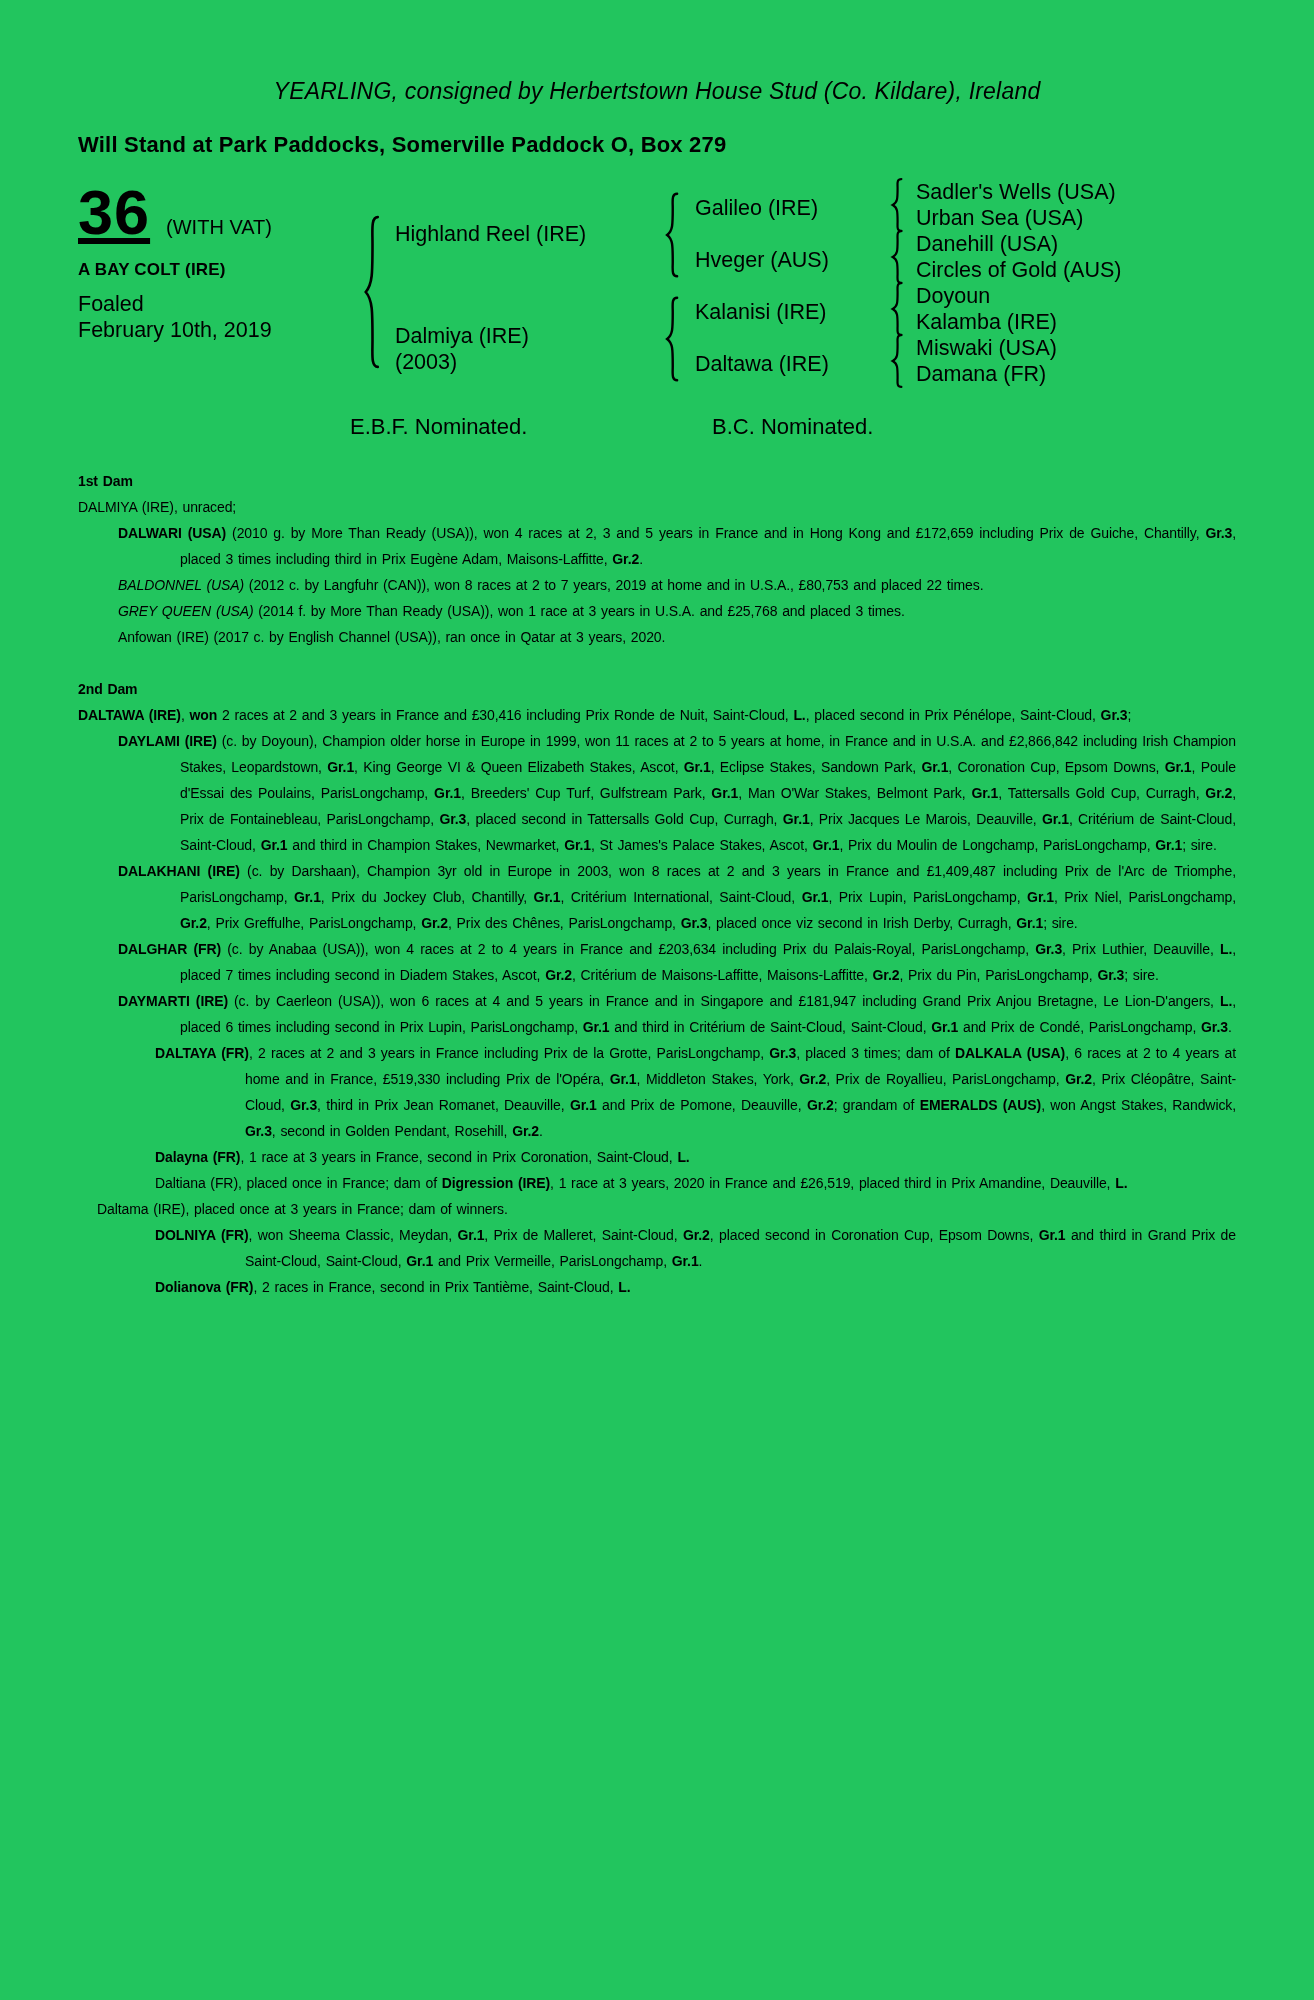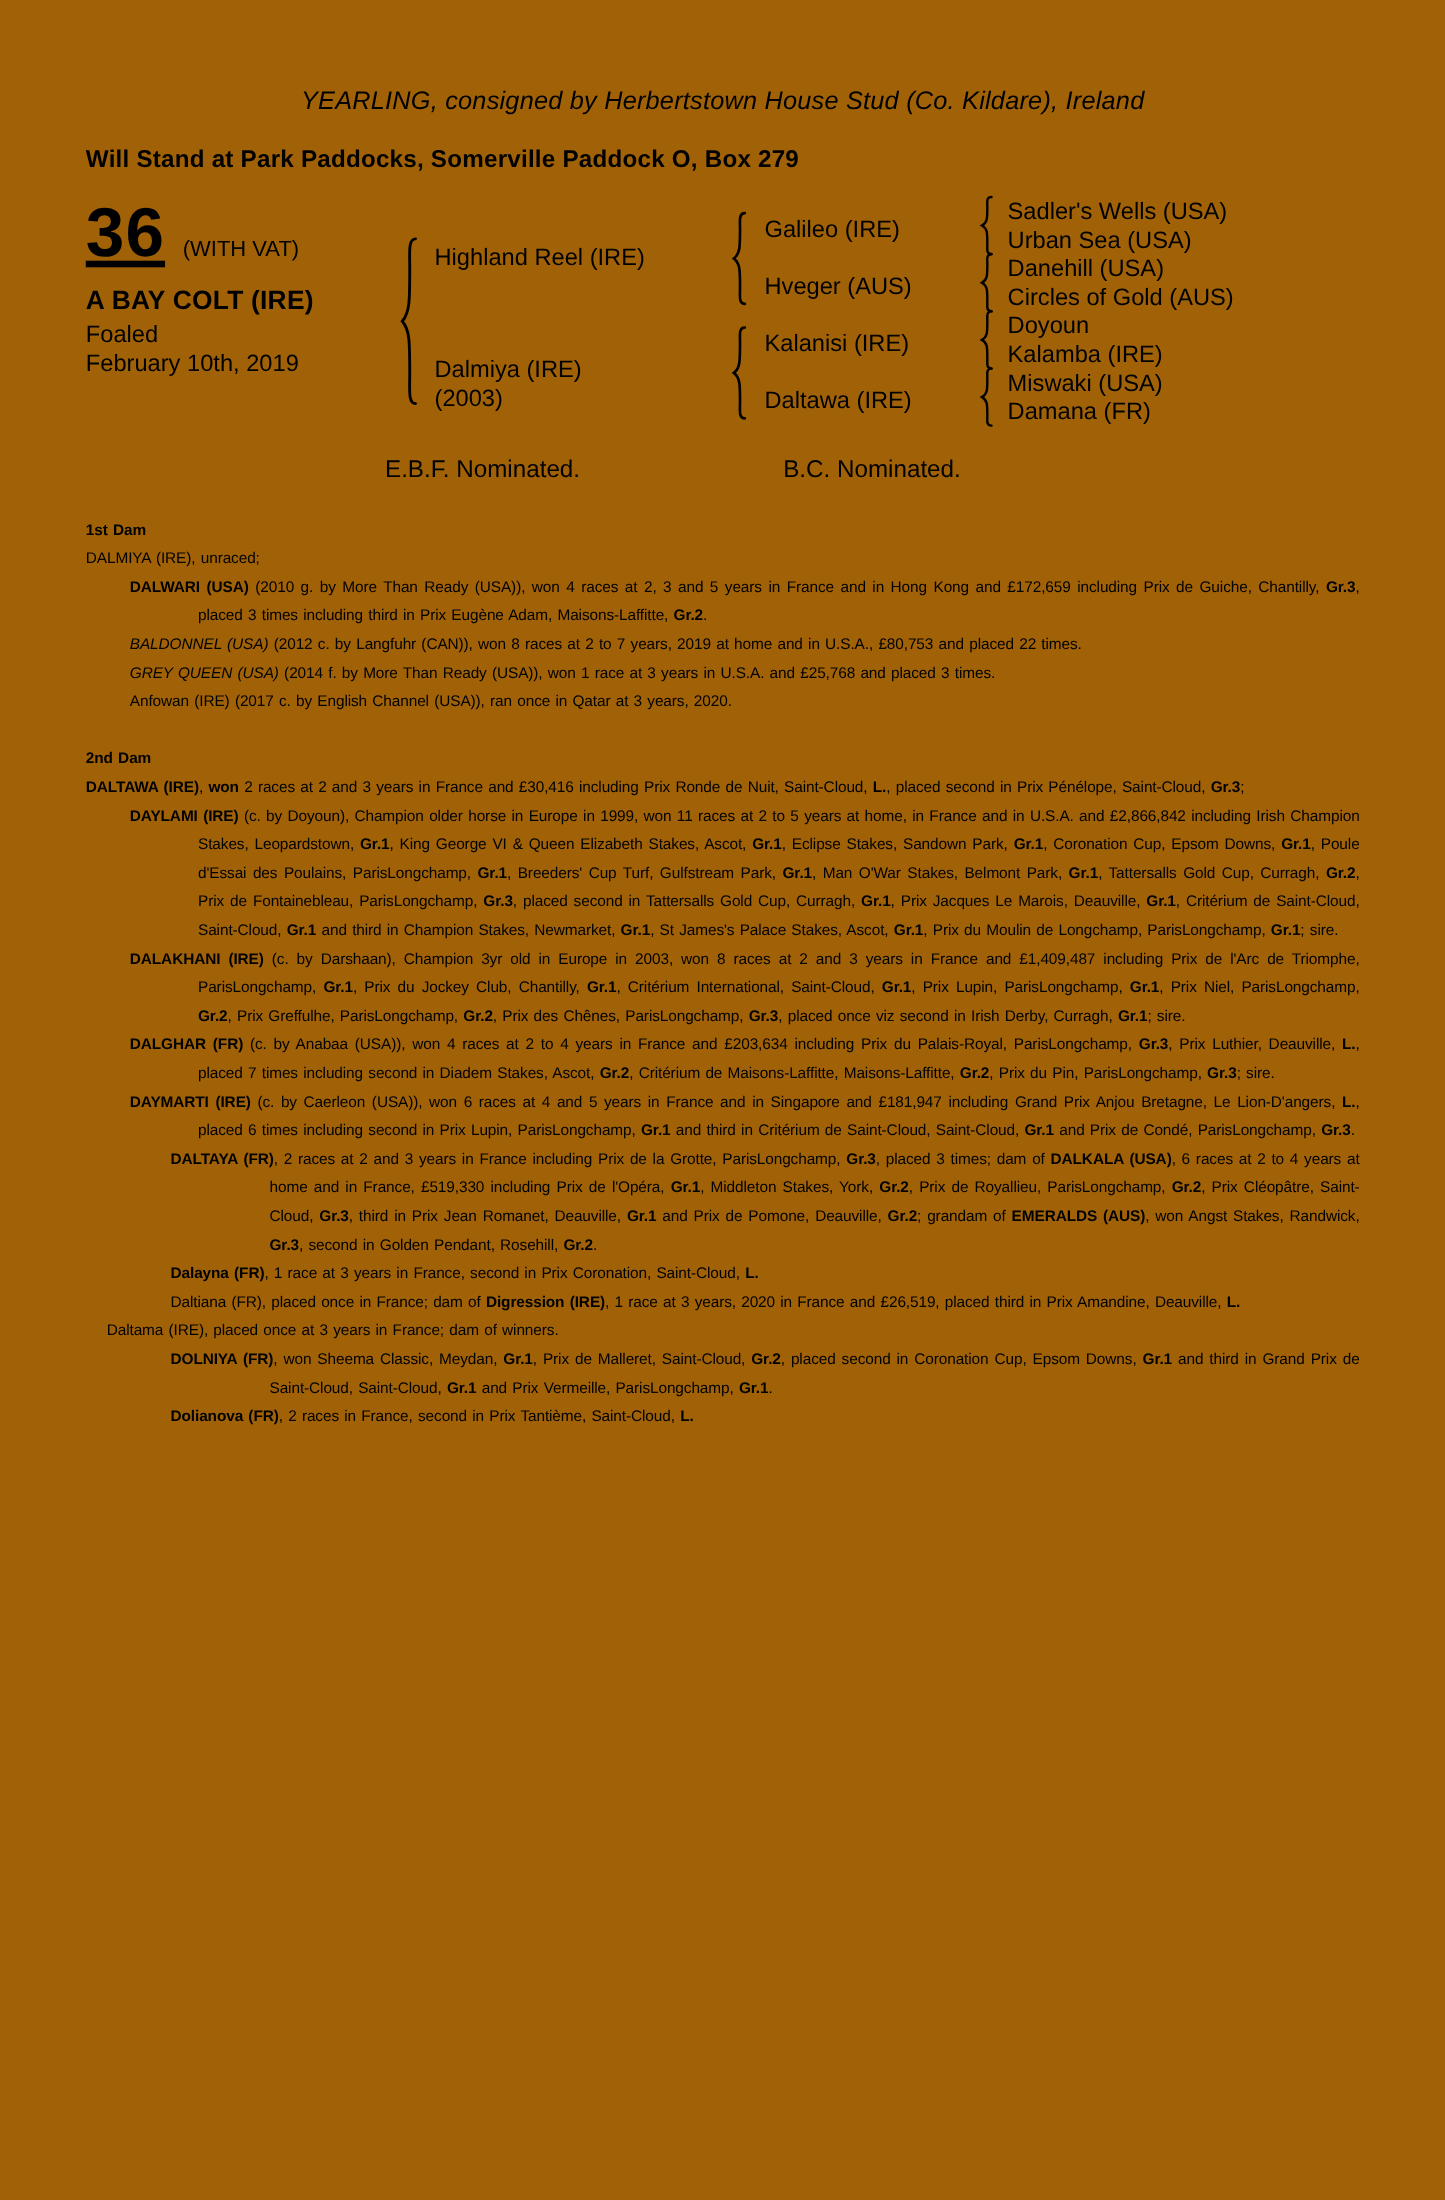--- a/index.html
+++ b/index.html
@@ -6,7 +6,7 @@
   .page{
     position:relative;
     width:1314px;height:2000px;
-    background:#a16207;color:#000;
+    background:#22c55e;color:#000;
     box-sizing:border-box;
     padding:78px 78px 0 78px;
     overflow:hidden;

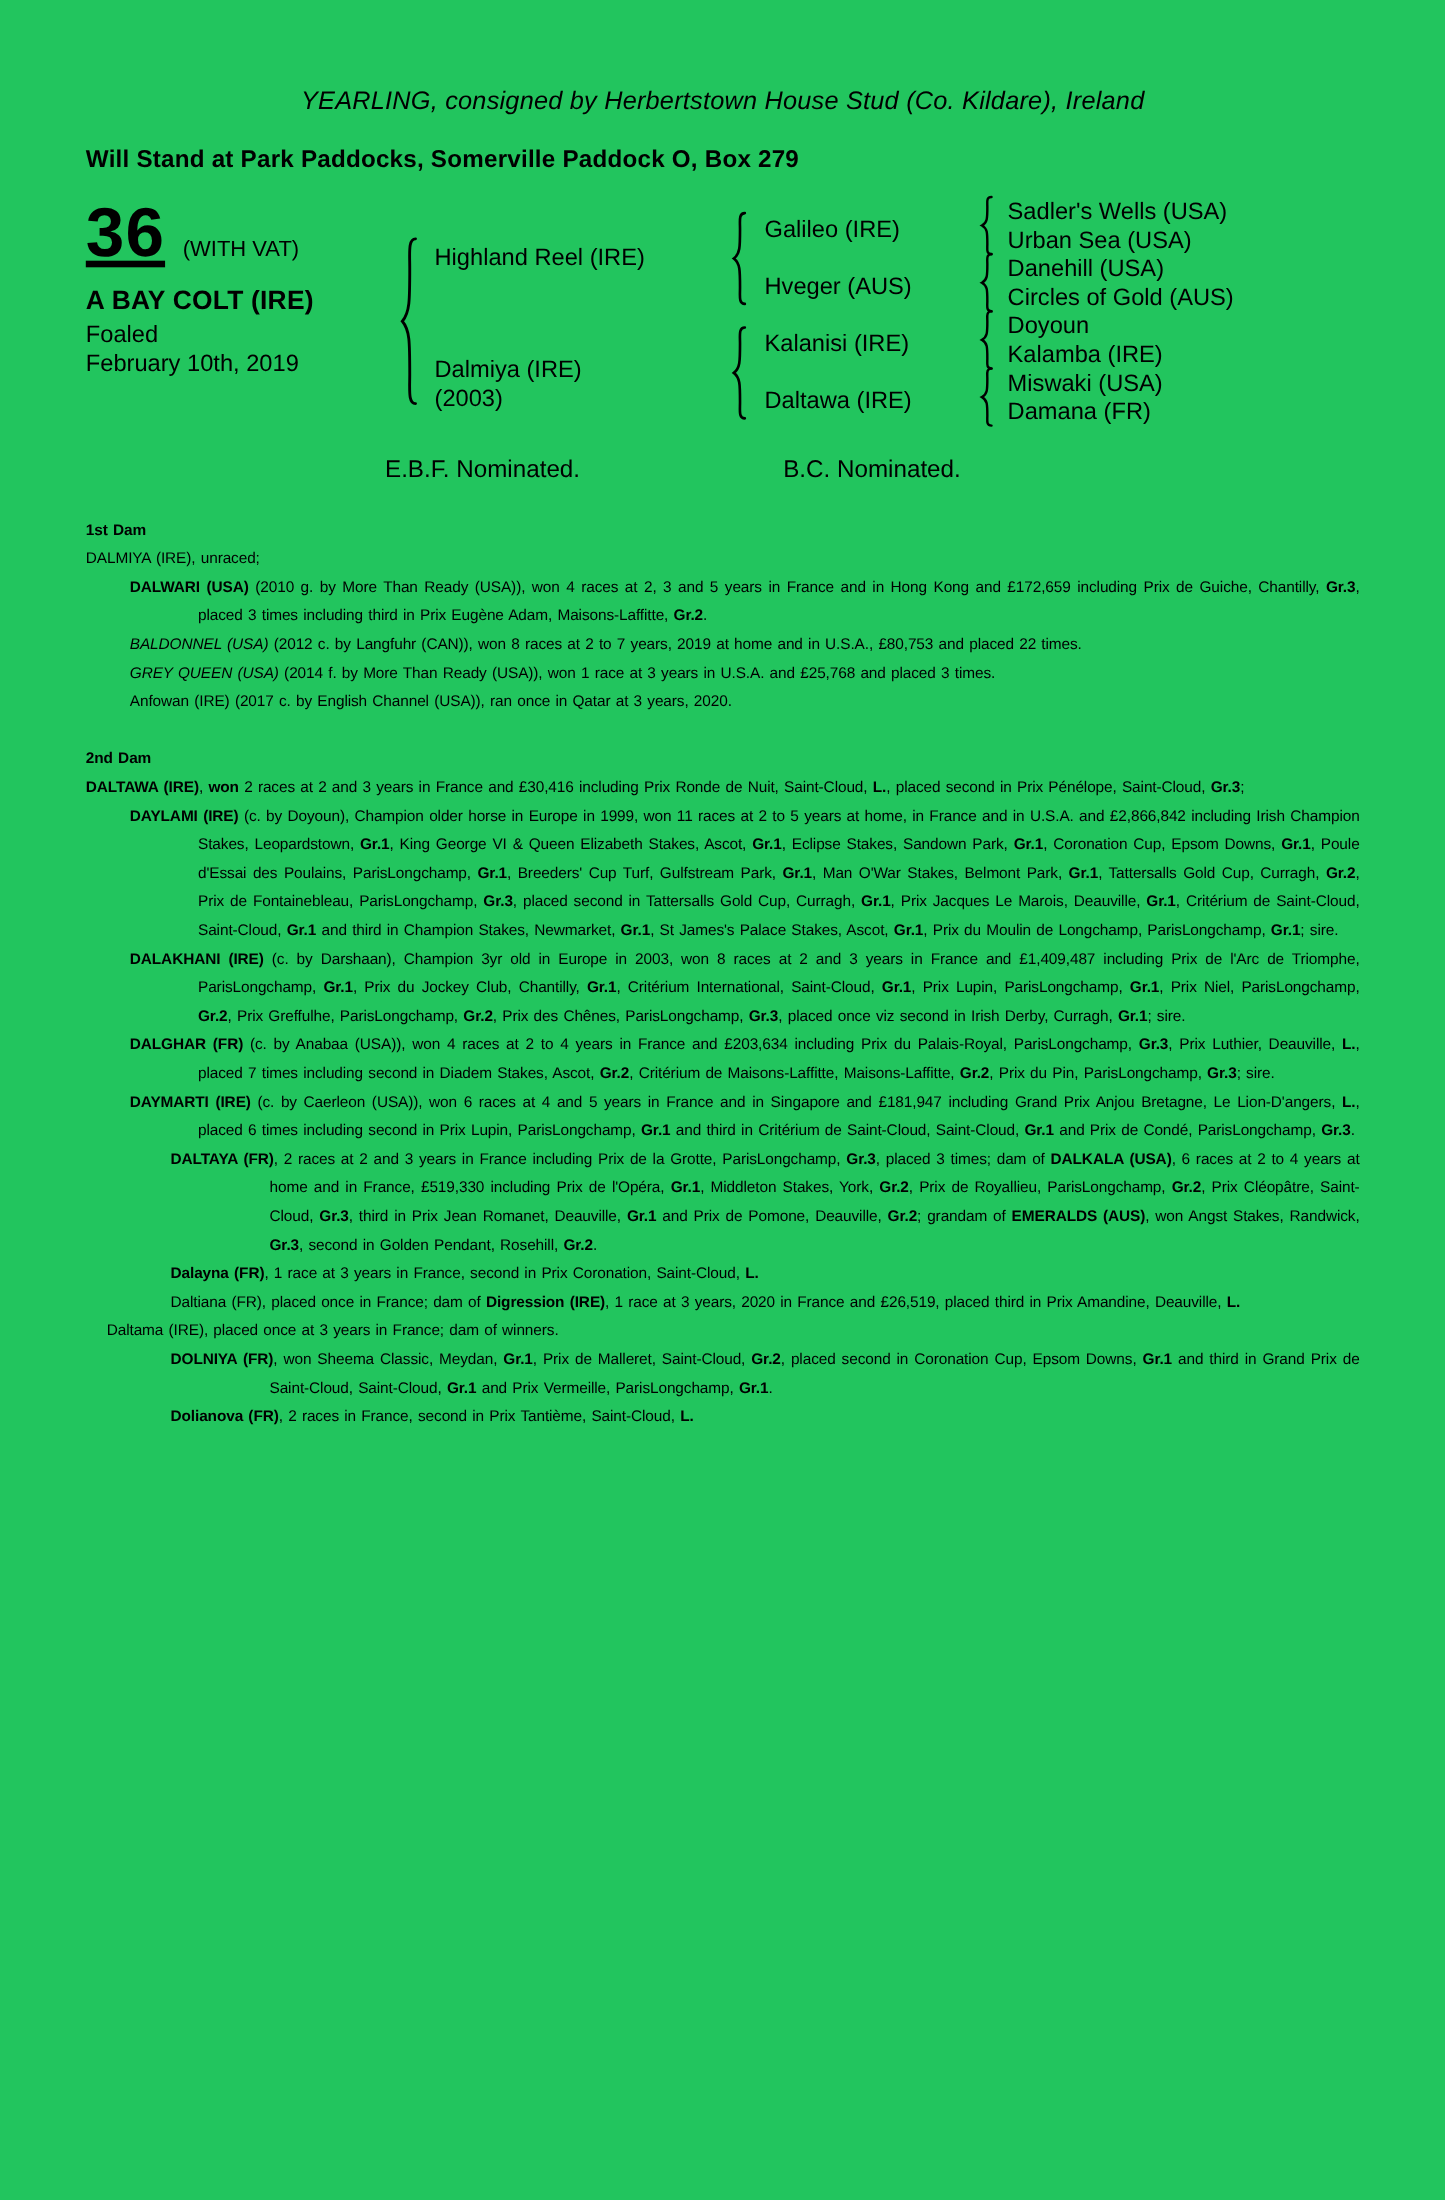--- a/index.html
+++ b/index.html
@@ -24,7 +24,7 @@
   .lotrow{position:absolute;left:0;top:12px;display:flex;align-items:baseline;gap:16px;}
   .lotnum{font-size:63px;font-weight:bold;letter-spacing:1px;text-decoration:underline;}
   .vat{font-size:20px;}
-  .coltname{position:absolute;left:0;top:96px;font-weight:bold;font-size:24px;letter-spacing:0.2px;white-space:nowrap;}
+  .coltname{position:absolute;left:0;top:96px;font-weight:bold;font-size:17px;letter-spacing:0.2px;white-space:nowrap;}
   .foaled{position:absolute;left:0;top:128px;font-size:21.5px;}
   .foaldate{position:absolute;left:0;top:154px;font-size:21.5px;white-space:nowrap;}
   .pname{position:absolute;font-size:21.5px;line-height:24px;white-space:nowrap;}

